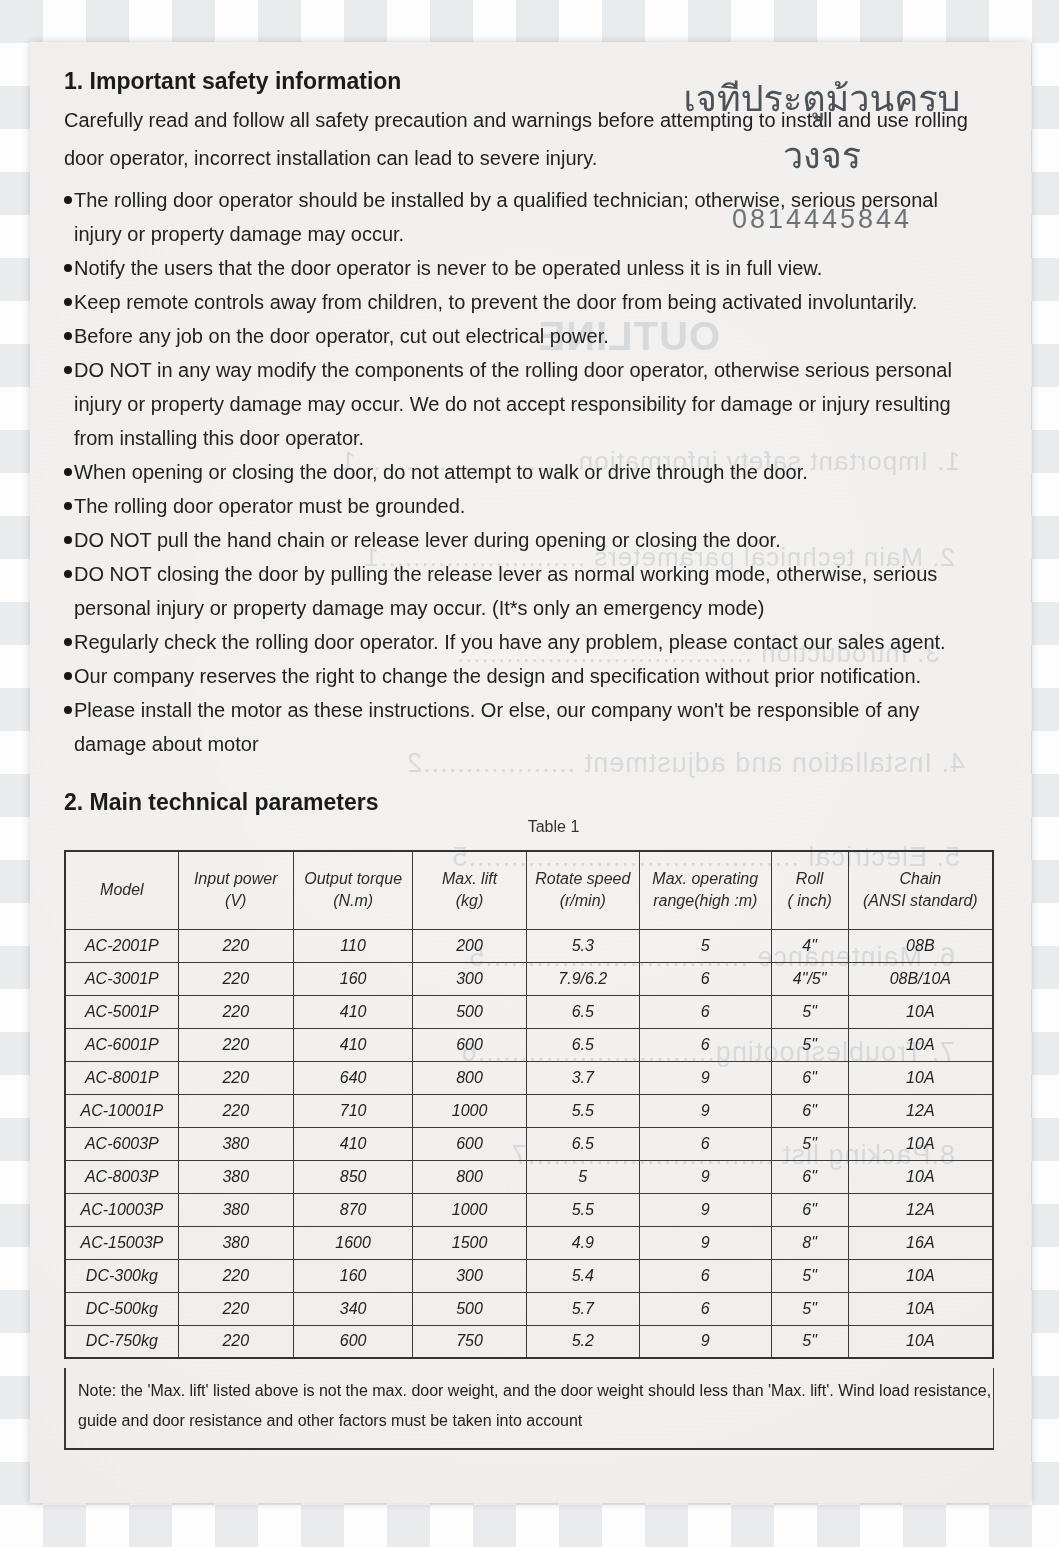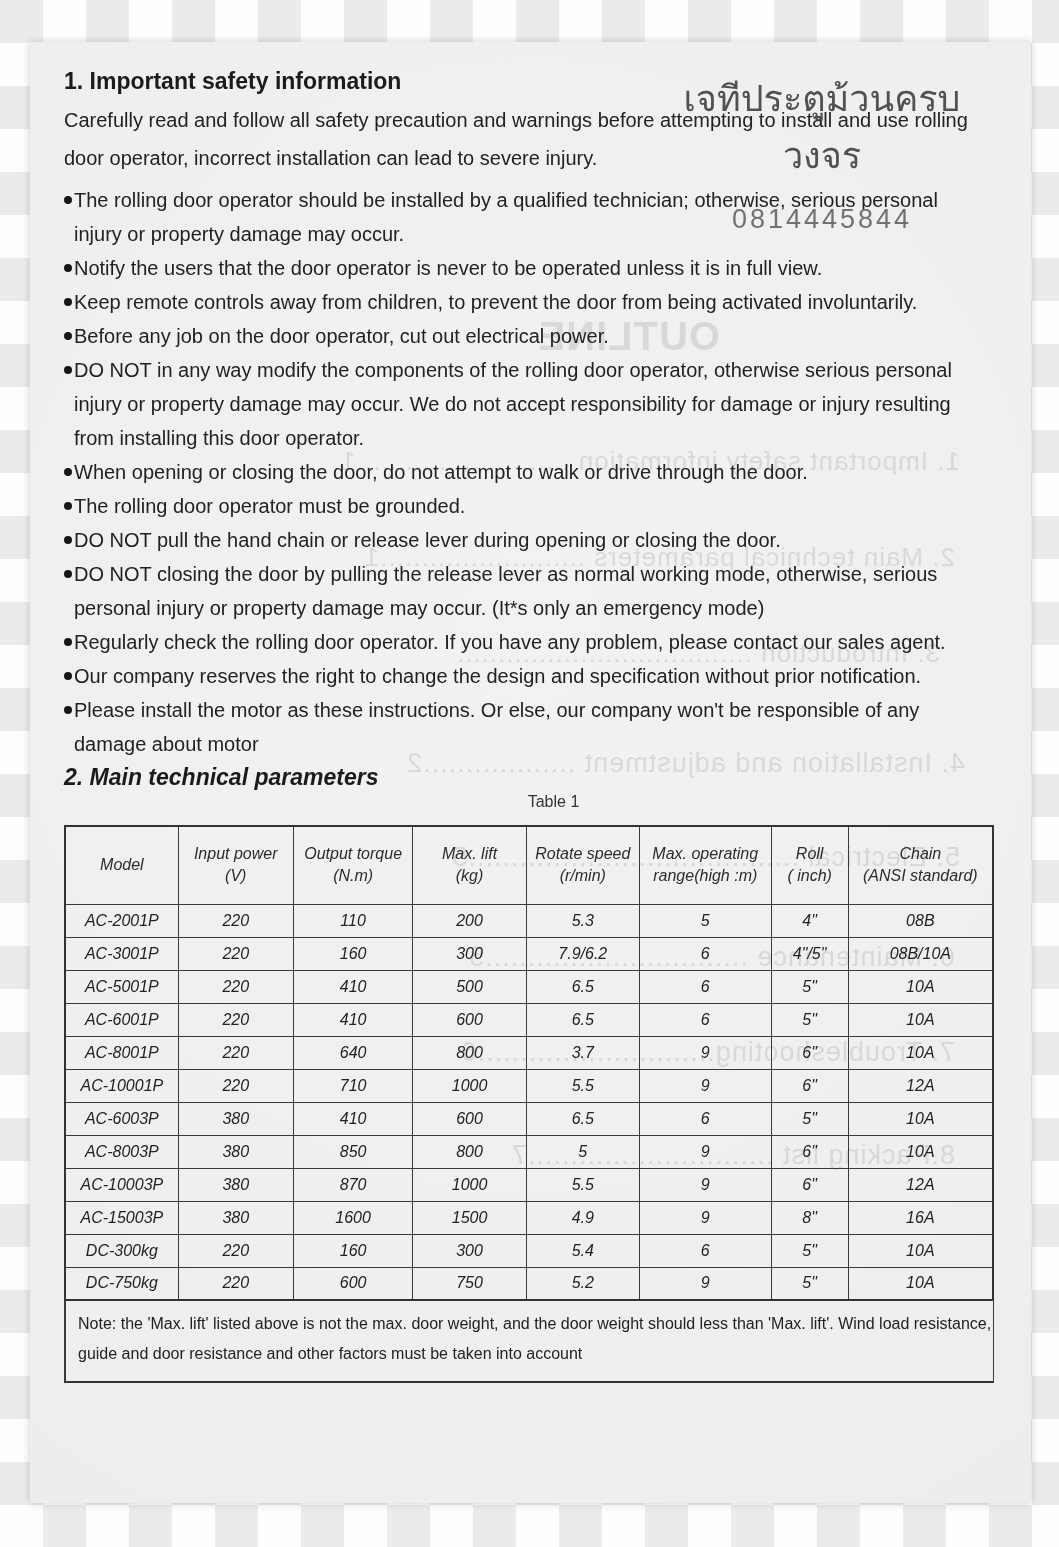--- a/index.html
+++ b/index.html
@@ -28,7 +28,7 @@
   .bullets{max-width:912px;}
   .bullet{display:flex;gap:2px;font-size:20px;line-height:34px;color:#222;}
   .dot{flex:0 0 8px;width:8px;height:8px;border-radius:50%;background:#161616;margin-top:13px;}
-  h2{font-size:23px;margin:3px 0 2px 0;color:#1b1b1b;font-style:italic;}
+  h2{font-size:23px;margin:28px 0 2px 0;color:#1b1b1b;}
   .caption{font-size:16px;color:#333;text-align:center;padding-left:40px;margin:2px 0 14px 0;}
   table.params{
     width:930px;border-collapse:collapse;table-layout:fixed;

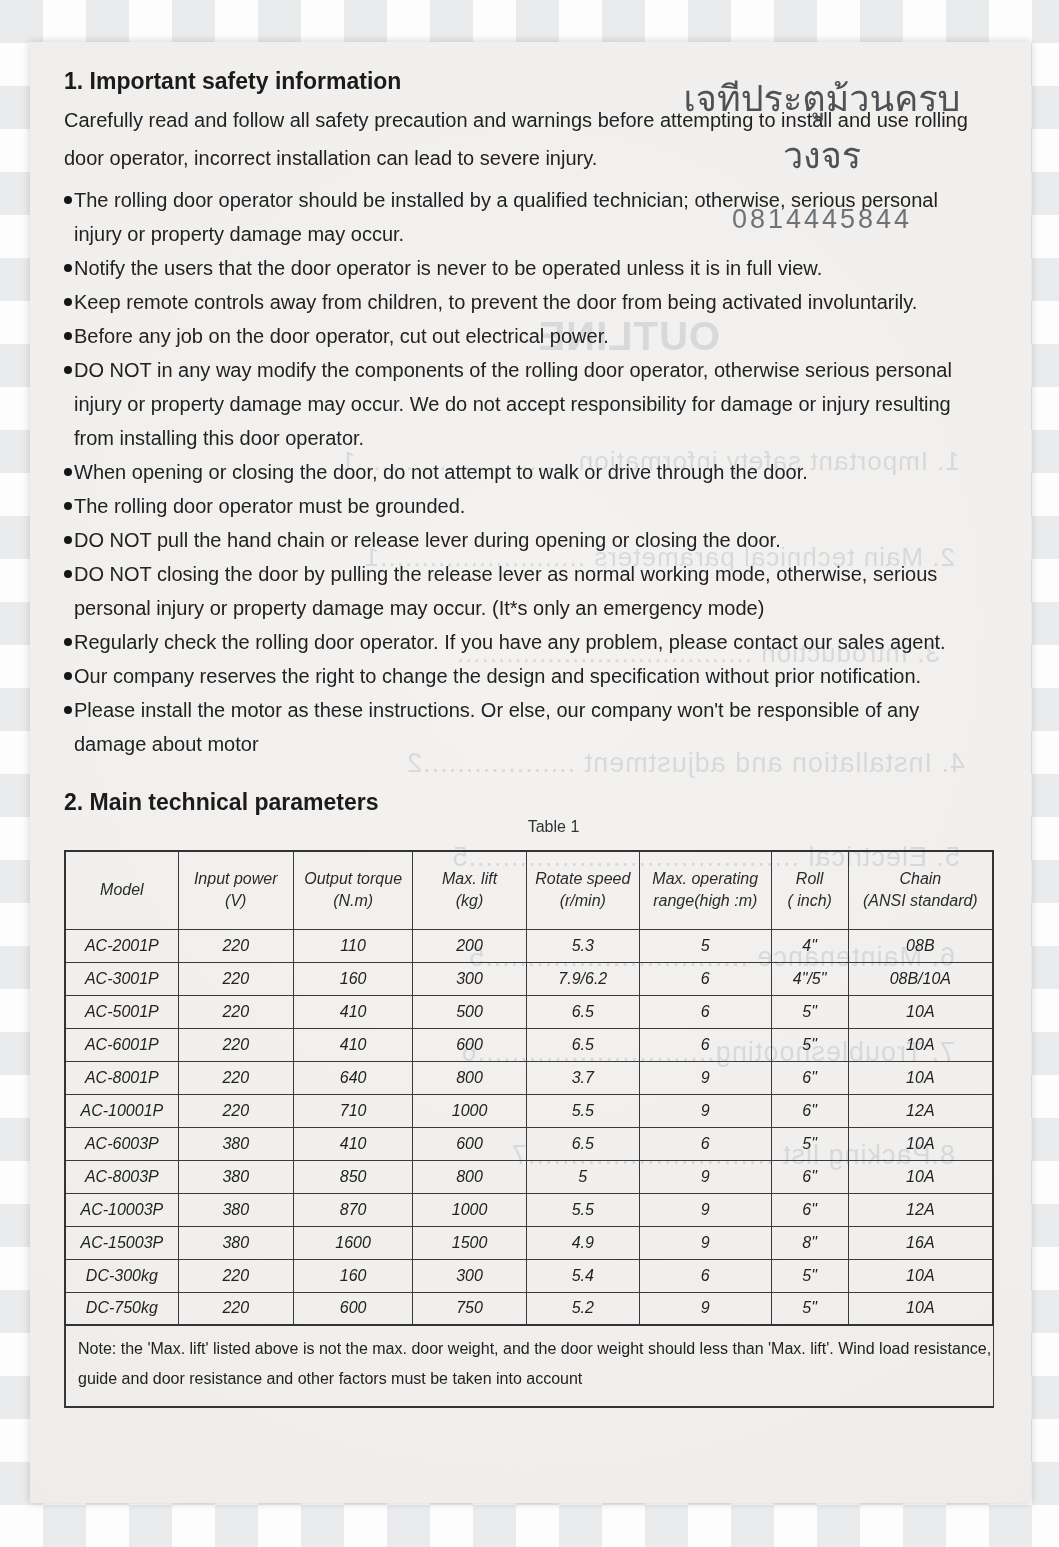--- a/index.html
+++ b/index.html
@@ -285,6 +285,16 @@
             <td>10A</td>
           </tr>
           <tr>
+            <td>DC-500kg</td>
+            <td>220</td>
+            <td>340</td>
+            <td>500</td>
+            <td>5.7</td>
+            <td>6</td>
+            <td>5"</td>
+            <td>10A</td>
+          </tr>
+          <tr>
             <td>DC-750kg</td>
             <td>220</td>
             <td>600</td>

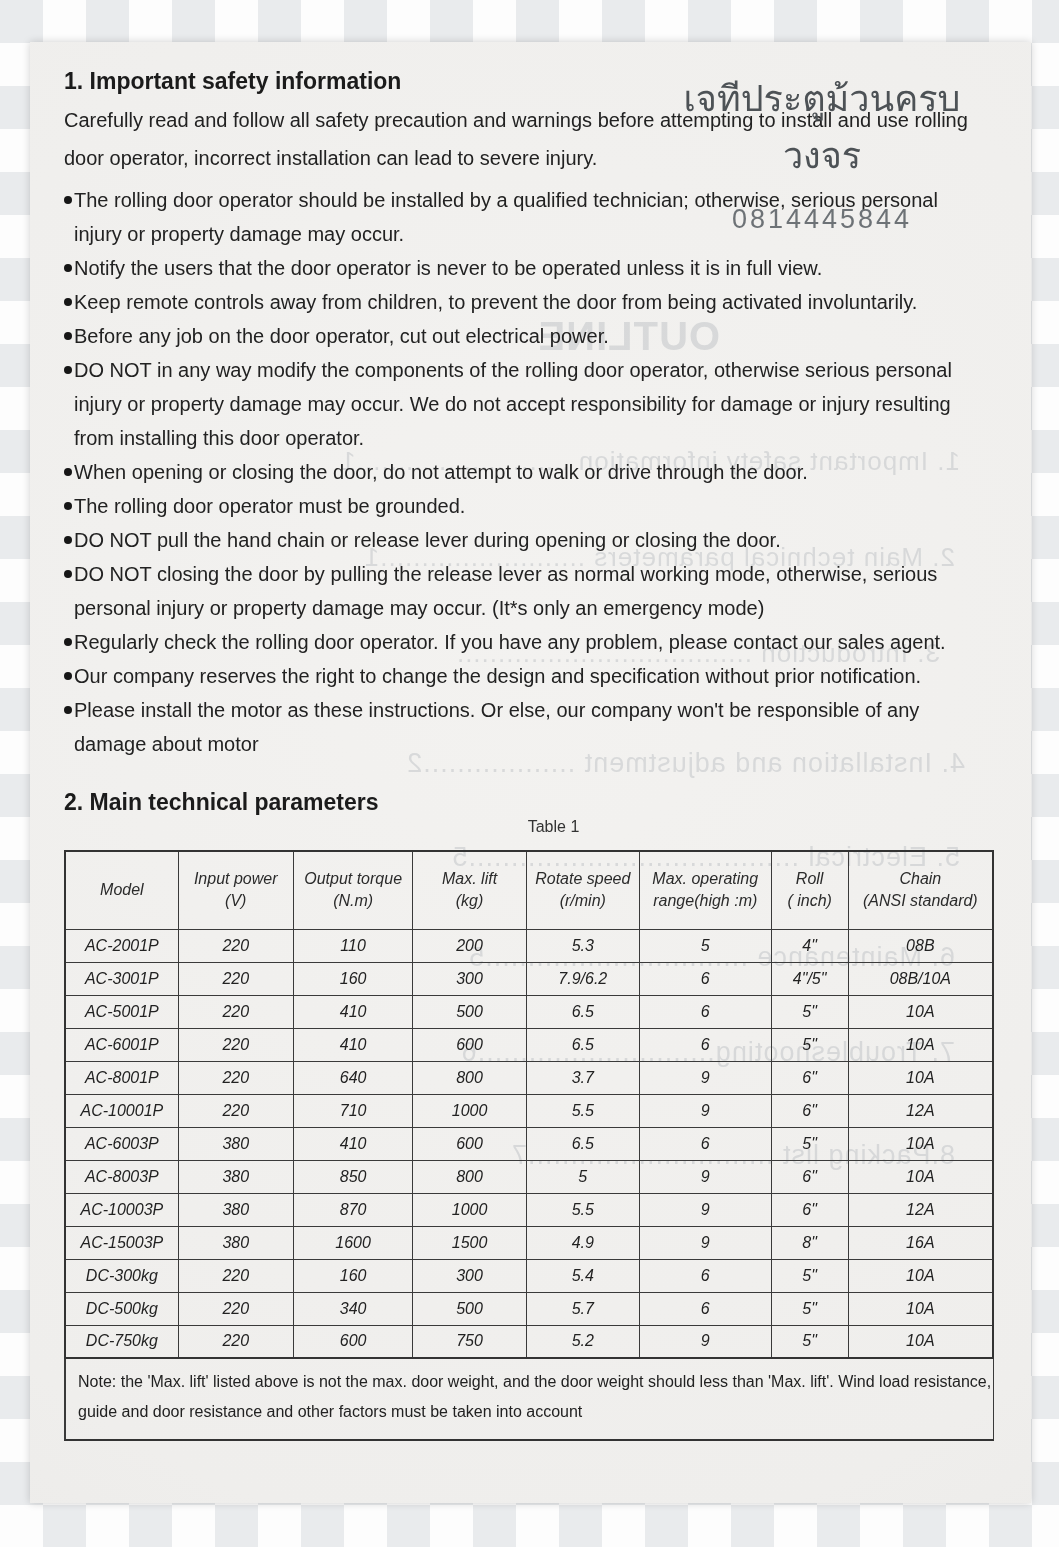--- a/index.html
+++ b/index.html
@@ -46,7 +46,7 @@
   .note{
     width:930px;box-sizing:border-box;border:1px solid #3a3a3a;border-top:none;
     border-bottom:2px solid #333;border-left-width:2px;border-right-width:1px;
-    padding:8px 0 12px 12px;font-size:16px;line-height:30px;color:#222;
+    padding:8px 0 12px 12px;font-size:16px;line-height:30px;color:#222;margin-top:9px;
   }
 </style>
 </head>

